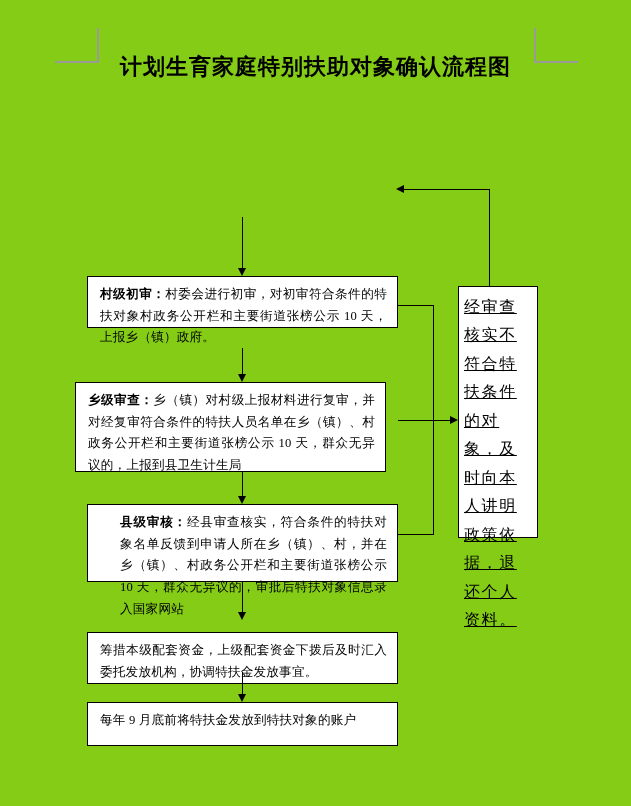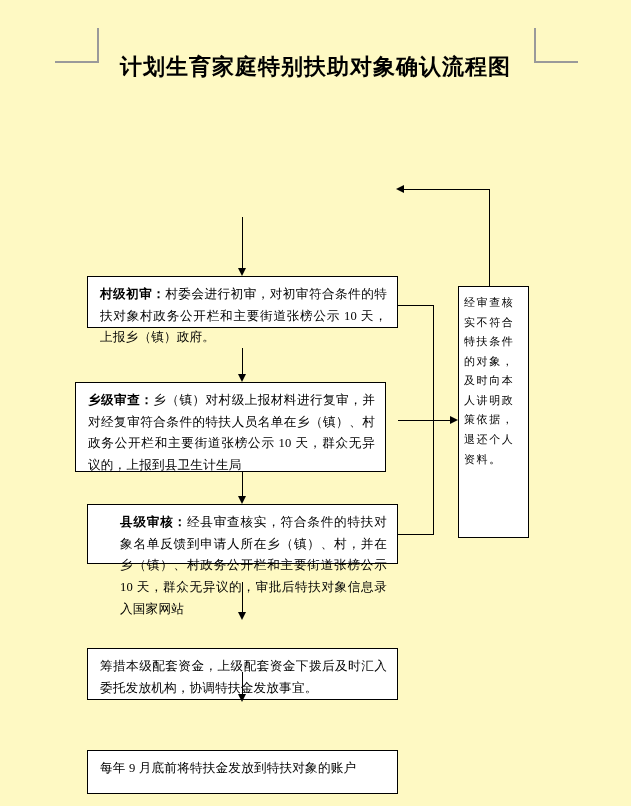--- a/index.html
+++ b/index.html
@@ -15,7 +15,7 @@
     position: relative;
     width: 631px;
     height: 806px;
-    background: #fef9c3;
+    background: #84cc16;
     overflow: hidden;
   }
 

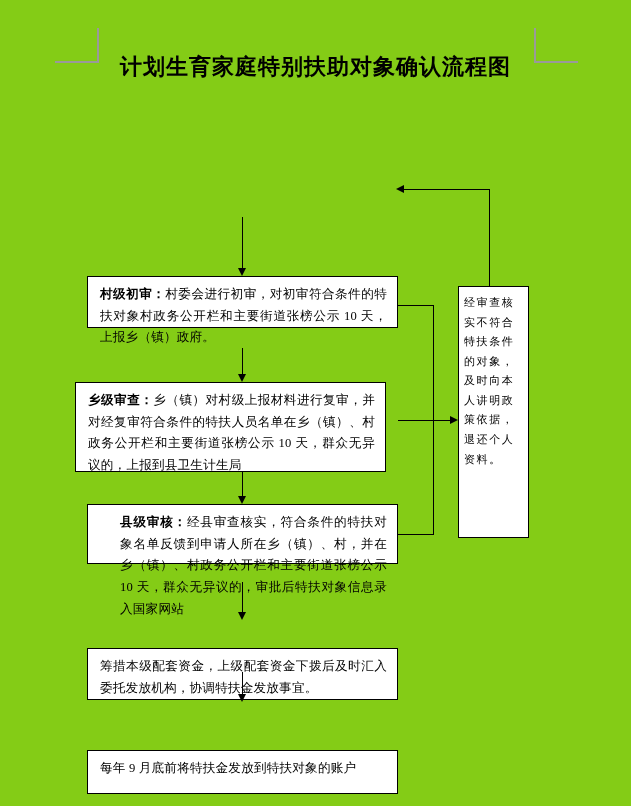--- a/index.html
+++ b/index.html
@@ -69,17 +69,18 @@
     position: absolute;
     left: 458px;
     top: 286px;
-    width: 71px;
+    width: 80px;
     height: 252px;
     box-sizing: border-box;
     border: 1.4px solid #000000;
     background: #ffffff;
     padding: 6px 5px;
-    font-size: 11px;
+    font-size: 16px;
     line-height: 1.78;
     letter-spacing: 1.6px;
     text-align: left;
     word-break: break-all;
+    text-decoration: underline;
   }
 
   

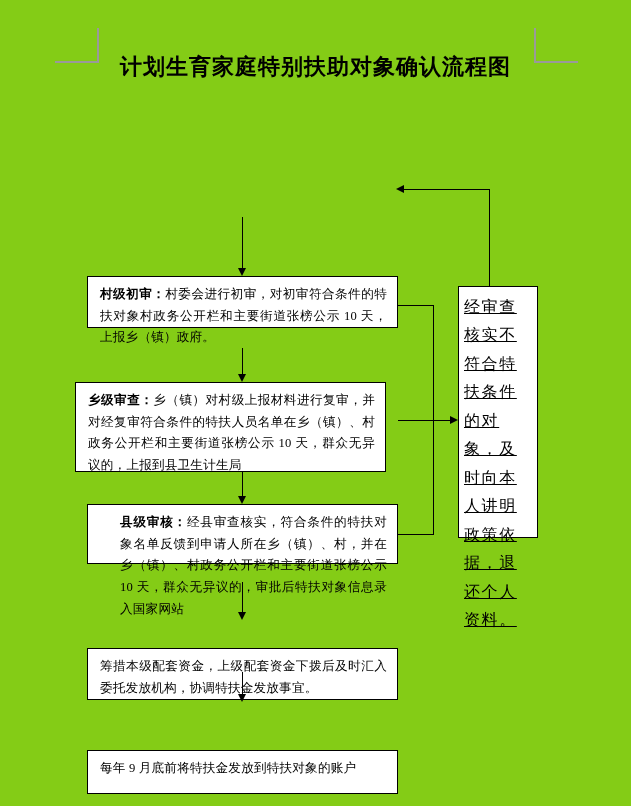--- a/index.html
+++ b/index.html
@@ -60,7 +60,7 @@
   #box-apply    { left: 87px; top: 155px;  width: 311px; height: 62px; }
   #box-village  { left: 87px; top: 276px;  width: 311px; height: 52px; }
   #box-township { left: 75px; top: 382px;  width: 311px; height: 90px; }
-  #box-county   { left: 87px; top: 504px;  width: 311px; height: 60px; padding-left: 32px; }
+  #box-county   { left: 87px; top: 504px;  width: 311px; height: 78px; padding-left: 32px; }
   #box-funds    { left: 87px; top: 648px;  width: 311px; height: 52px; }
   #box-payout   { left: 87px; top: 702px;  width: 311px; height: 44px; margin-top: 48px; }
 

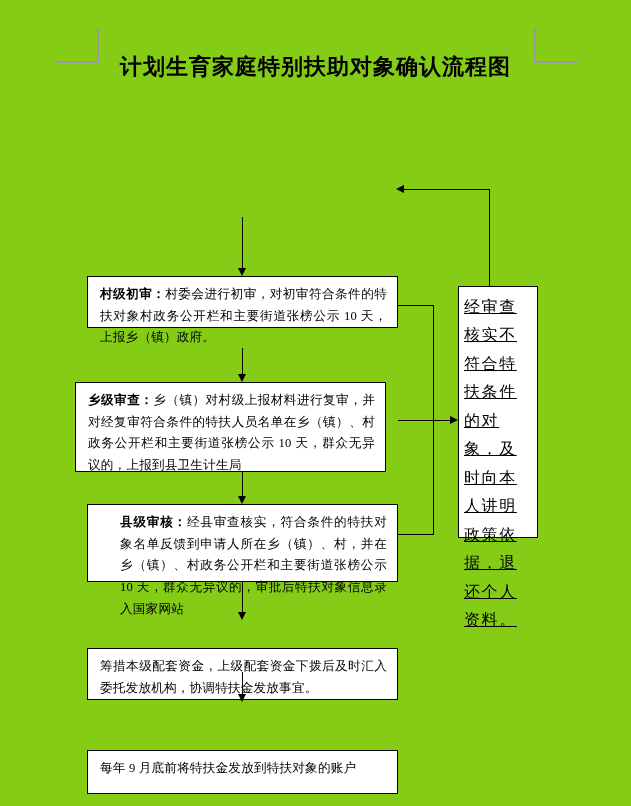--- a/index.html
+++ b/index.html
@@ -61,7 +61,7 @@
   #box-village  { left: 87px; top: 276px;  width: 311px; height: 52px; }
   #box-township { left: 75px; top: 382px;  width: 311px; height: 90px; }
   #box-county   { left: 87px; top: 504px;  width: 311px; height: 78px; padding-left: 32px; }
-  #box-funds    { left: 87px; top: 648px;  width: 311px; height: 52px; }
+  #box-funds    { left: 87px; top: 632px;  width: 311px; height: 52px; }
   #box-payout   { left: 87px; top: 702px;  width: 311px; height: 44px; margin-top: 48px; }
 
   

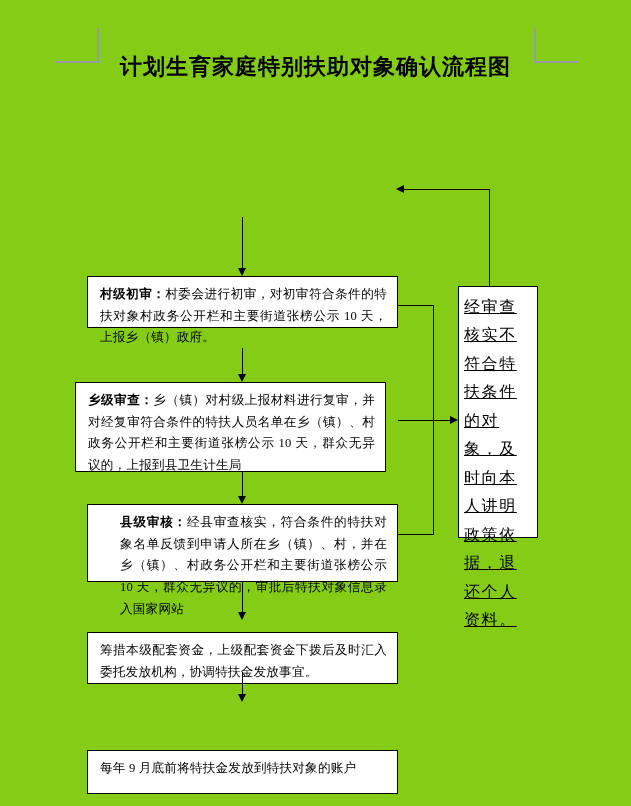--- a/index.html
+++ b/index.html
@@ -62,7 +62,7 @@
   #box-township { left: 75px; top: 382px;  width: 311px; height: 90px; }
   #box-county   { left: 87px; top: 504px;  width: 311px; height: 78px; padding-left: 32px; }
   #box-funds    { left: 87px; top: 632px;  width: 311px; height: 52px; }
-  #box-payout   { left: 87px; top: 702px;  width: 311px; height: 44px; margin-top: 48px; }
+  #box-payout   { left: 87px; top: 702px;  width: 311px; height: 44px; }
 
   
   #box-reject {

